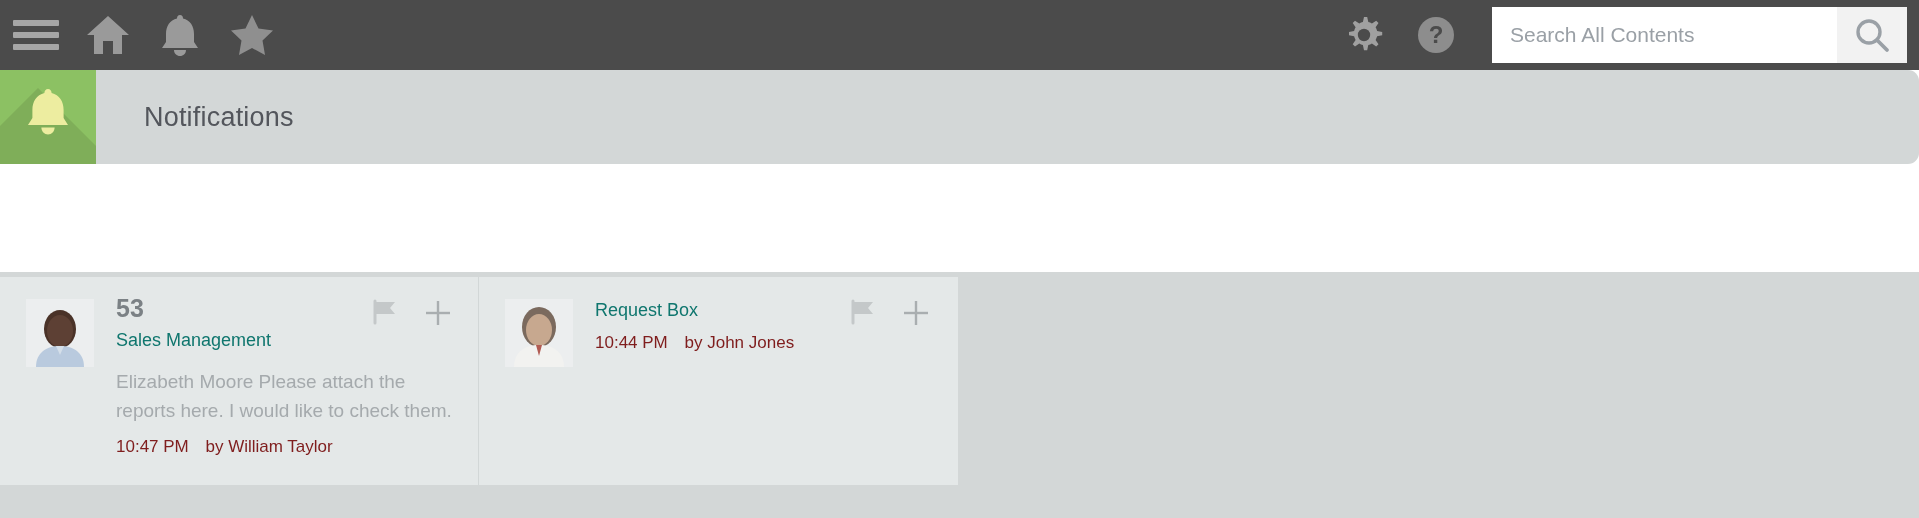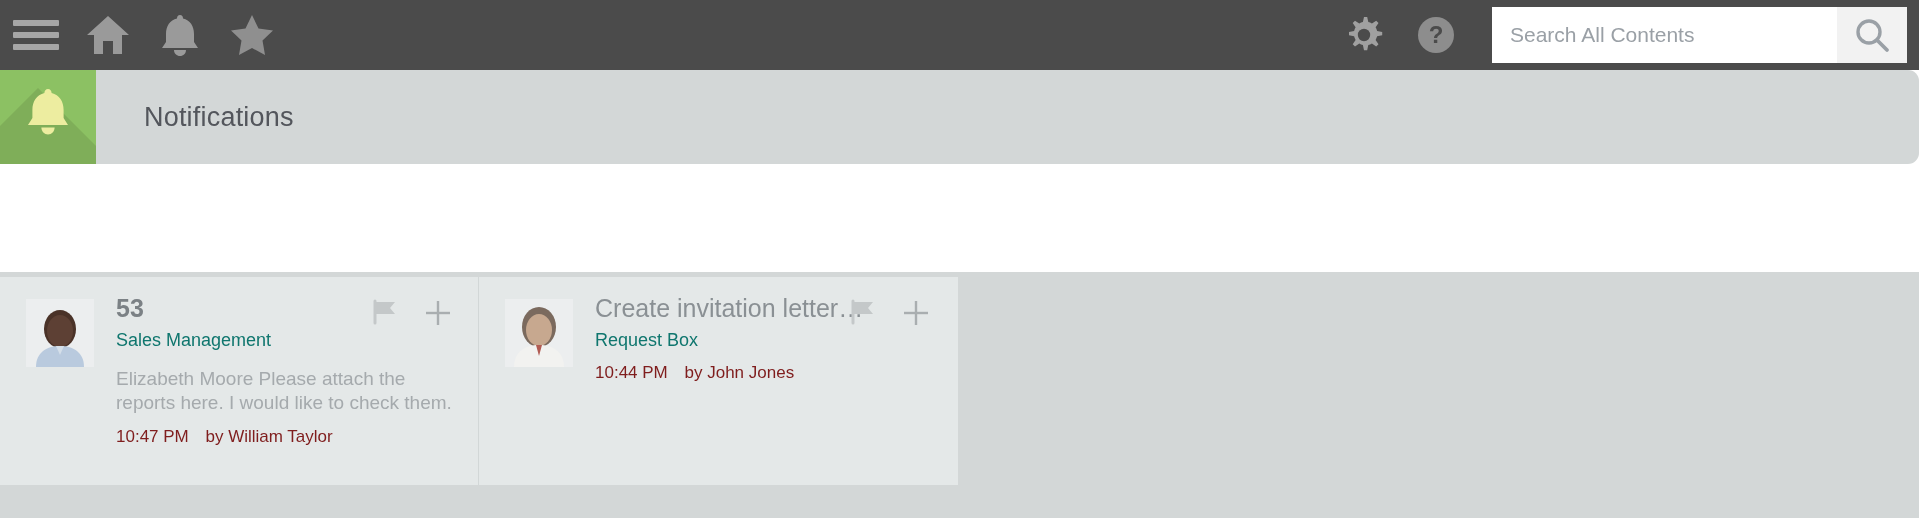--- a/index.html
+++ b/index.html
@@ -335,7 +335,6 @@
             </svg>
           </div>
           <div class="card-body">
-            <div class="card-title">Create invitation letter…</div>
             <div class="card-sub">Request Box</div>
             <div class="card-meta">
               <span>10:44 PM</span>

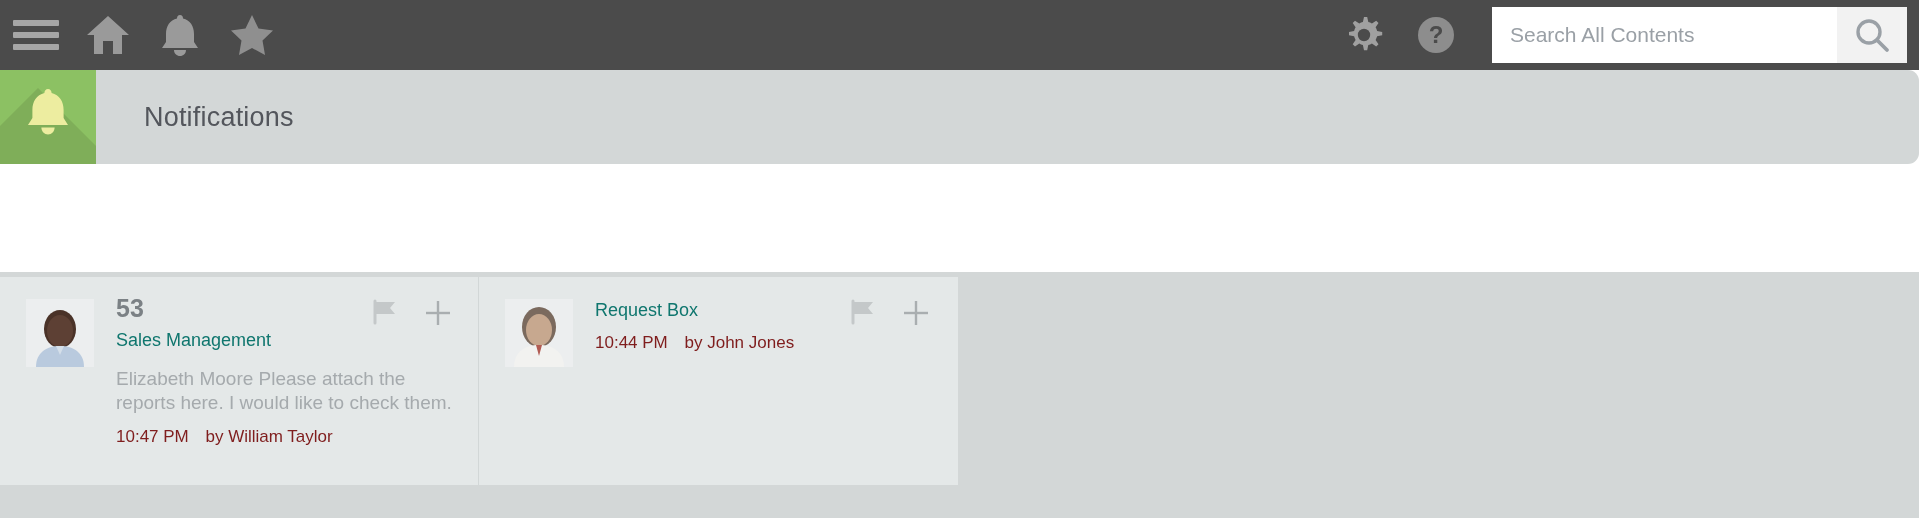--- a/index.html
+++ b/index.html
@@ -136,7 +136,7 @@
     font-size:18px;color:#0f766e;margin-top:6px;line-height:22px;
   }
   .card-msg{
-    font-size:19px;color:#a5aaad;margin-top:16px;line-height:24px;
+    font-size:19px;color:#a5aaad;margin-top:16px;line-height:29px;
     max-width:340px;
   }
   .card-meta{

